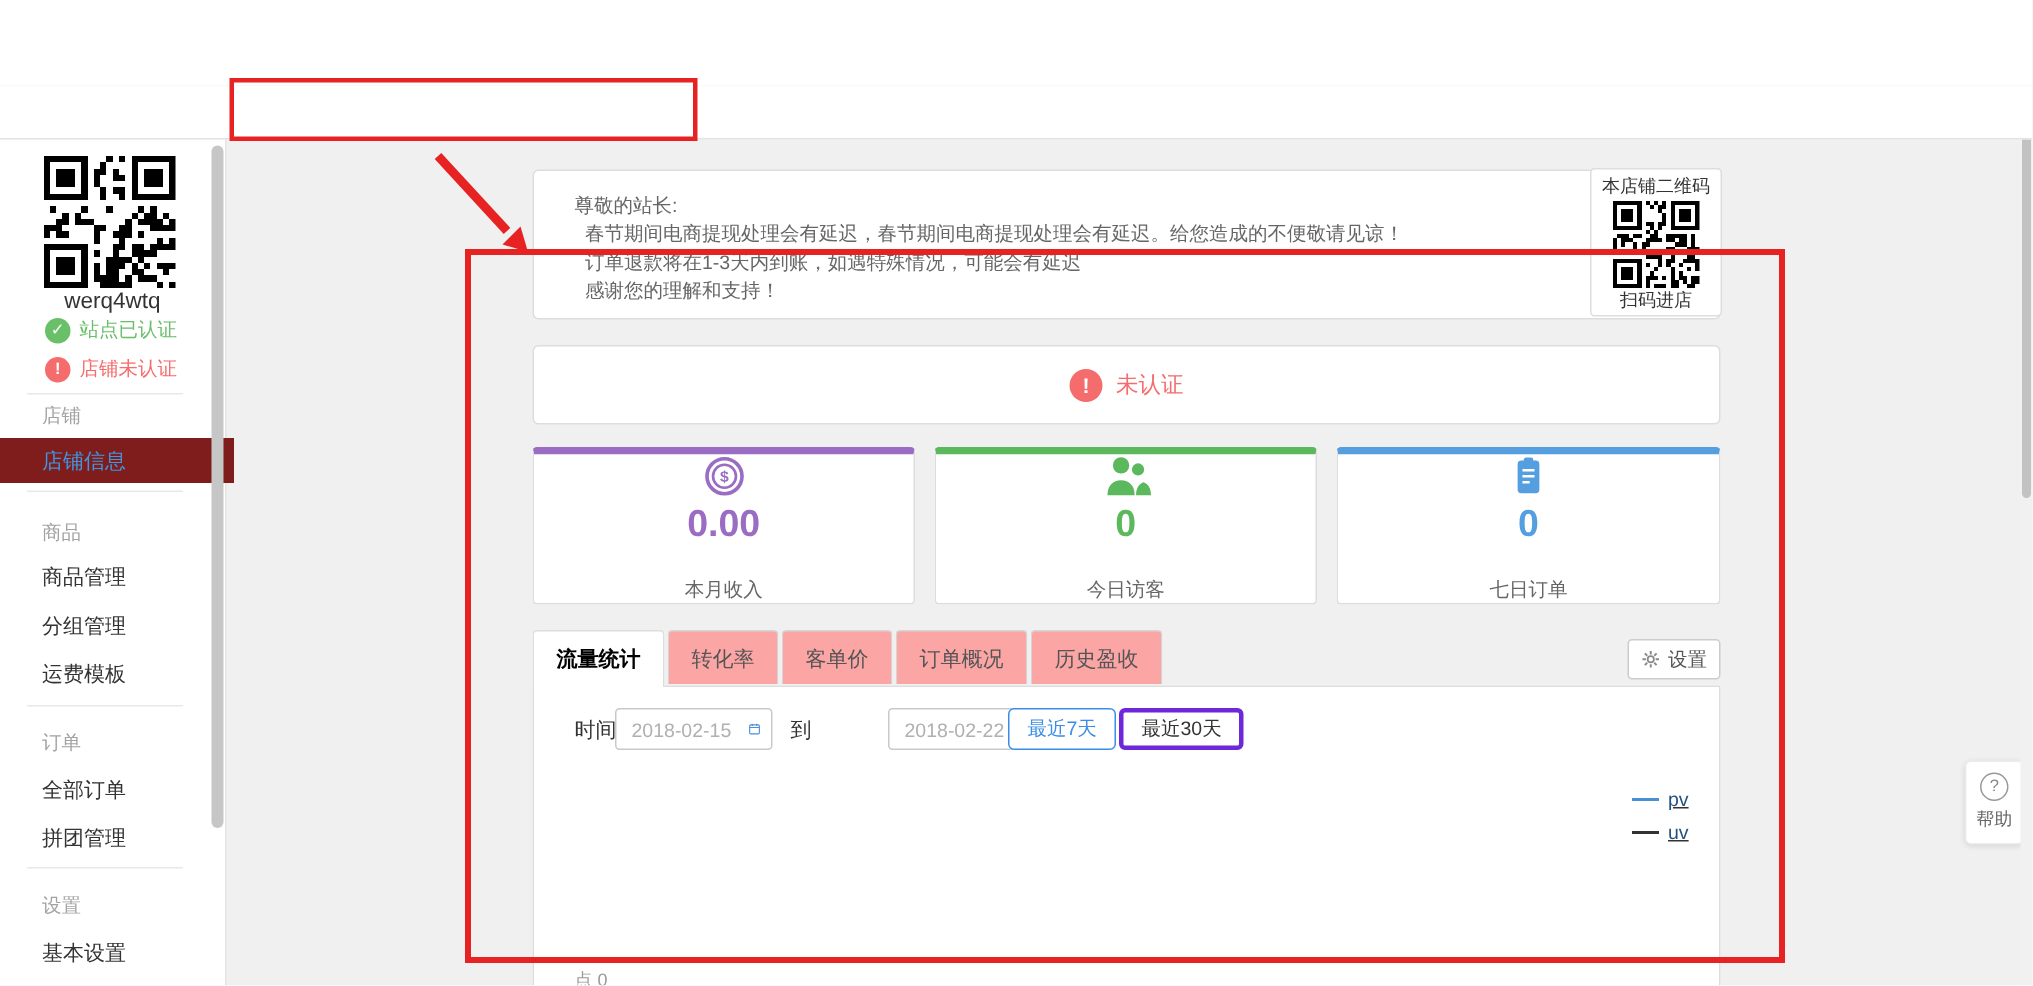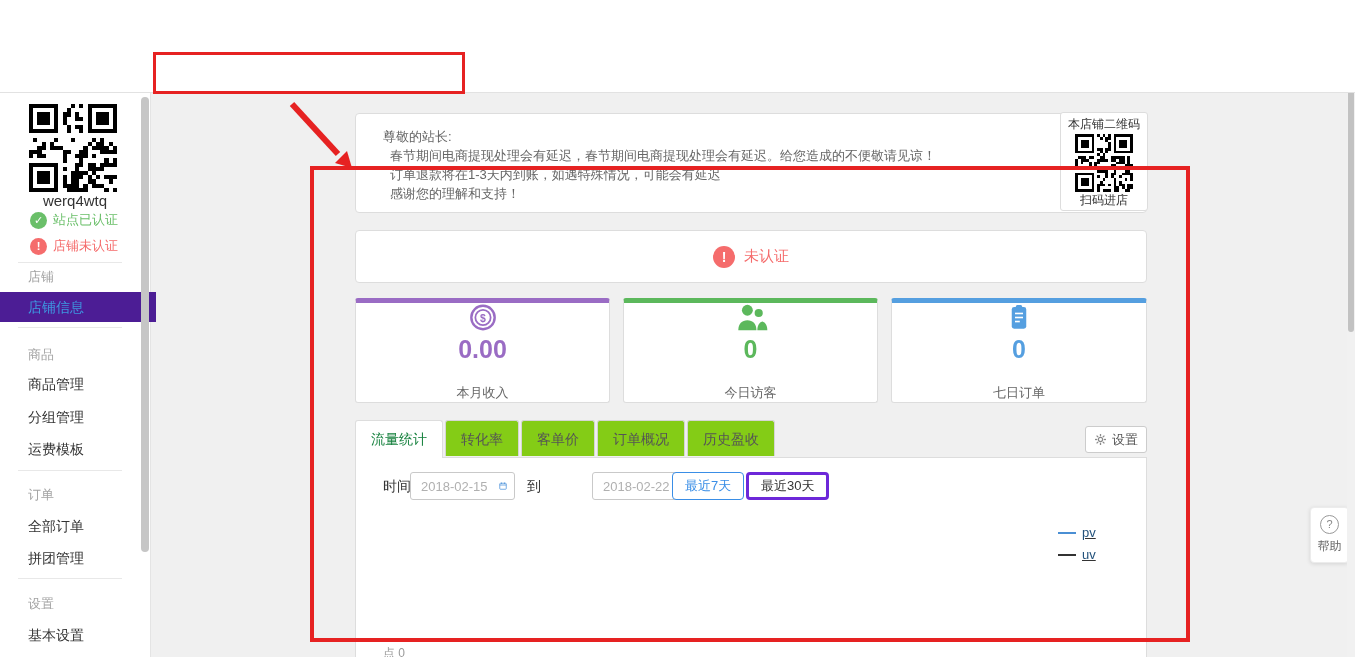--- a/index.html
+++ b/index.html
@@ -40,7 +40,7 @@
   .sdiv{left:18px;width:104px;height:1px;background:#e8e8e8;}
   .stitle{left:28px;font-size:13px;color:#a3a3a3;}
   .sitem{left:28px;font-size:14px;color:#333;cursor:pointer;}
-  .sactive{left:0;top:292px;width:156px;height:30px;background:#4c1d95;color:#3e97e0;
+  .sactive{left:0;top:292px;width:156px;height:30px;background:#7f1d1d;color:#3e97e0;
            font-size:14px;line-height:30px;padding-left:28px;box-sizing:border-box;cursor:pointer;}
   .sb-scroll{left:141px;top:97px;width:8px;height:455px;background:#c6c6c6;border-radius:4px;}
   

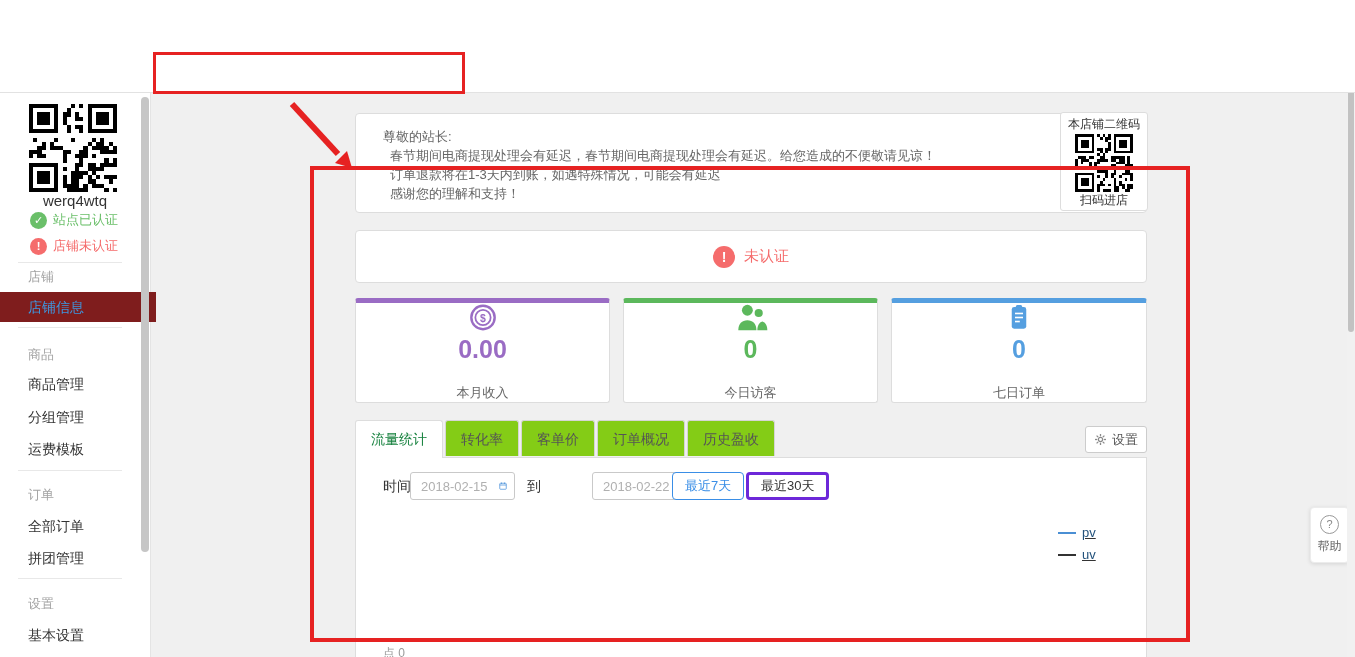--- a/index.html
+++ b/index.html
@@ -62,7 +62,7 @@
   .tabsrow{left:355px;top:420px;display:flex;gap:2px;z-index:2;}
   .tab{height:36px;line-height:36px;padding:0 15px;font-size:14px;color:#555;background:#84cc16;
        border:1px solid #d5d5d5;border-bottom:none;border-radius:3px 3px 0 0;box-sizing:border-box;cursor:pointer;}
-  .tab.active{background:#fff;color:#15803d;border-color:#ddd;height:38px;z-index:3;position:relative;}
+  .tab.active{background:#fff;color:#000000;border-color:#ddd;height:38px;z-index:3;position:relative;font-weight:bold;}
   .setbtn{left:1085px;top:426px;width:62px;height:27px;background:#fff;border:1px solid #ccc;border-radius:3px;
           display:flex;align-items:center;justify-content:center;gap:5px;font-size:13px;color:#555;cursor:pointer;box-sizing:border-box;}
   .abody{left:355px;top:457px;width:792px;height:210px;background:#fff;border:1px solid #ddd;box-sizing:border-box;}

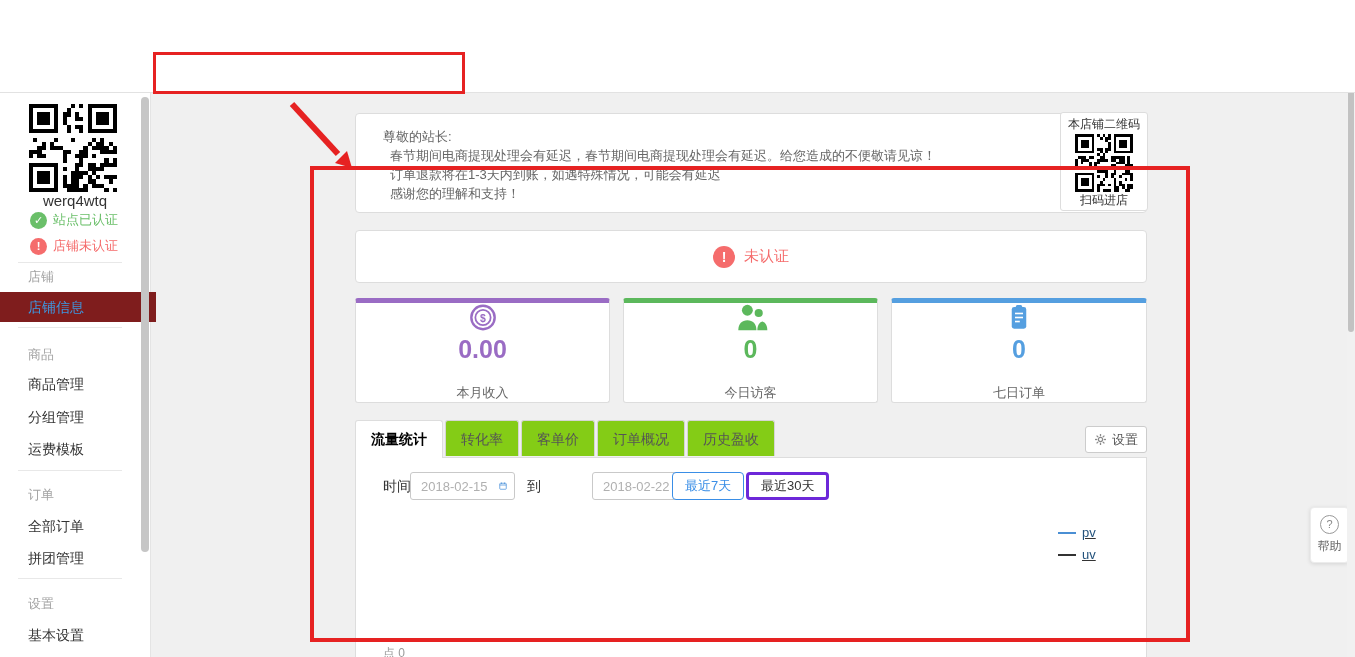--- a/index.html
+++ b/index.html
@@ -60,7 +60,7 @@
   .slab{font-size:13px;color:#666;margin-top:17px;}
   
   .tabsrow{left:355px;top:420px;display:flex;gap:2px;z-index:2;}
-  .tab{height:36px;line-height:36px;padding:0 15px;font-size:14px;color:#555;background:#84cc16;
+  .tab{height:36px;line-height:36px;padding:0 15px;font-size:14px;color:#555;background:#fca5a5;
        border:1px solid #d5d5d5;border-bottom:none;border-radius:3px 3px 0 0;box-sizing:border-box;cursor:pointer;}
   .tab.active{background:#fff;color:#000000;border-color:#ddd;height:38px;z-index:3;position:relative;font-weight:bold;}
   .setbtn{left:1085px;top:426px;width:62px;height:27px;background:#fff;border:1px solid #ccc;border-radius:3px;

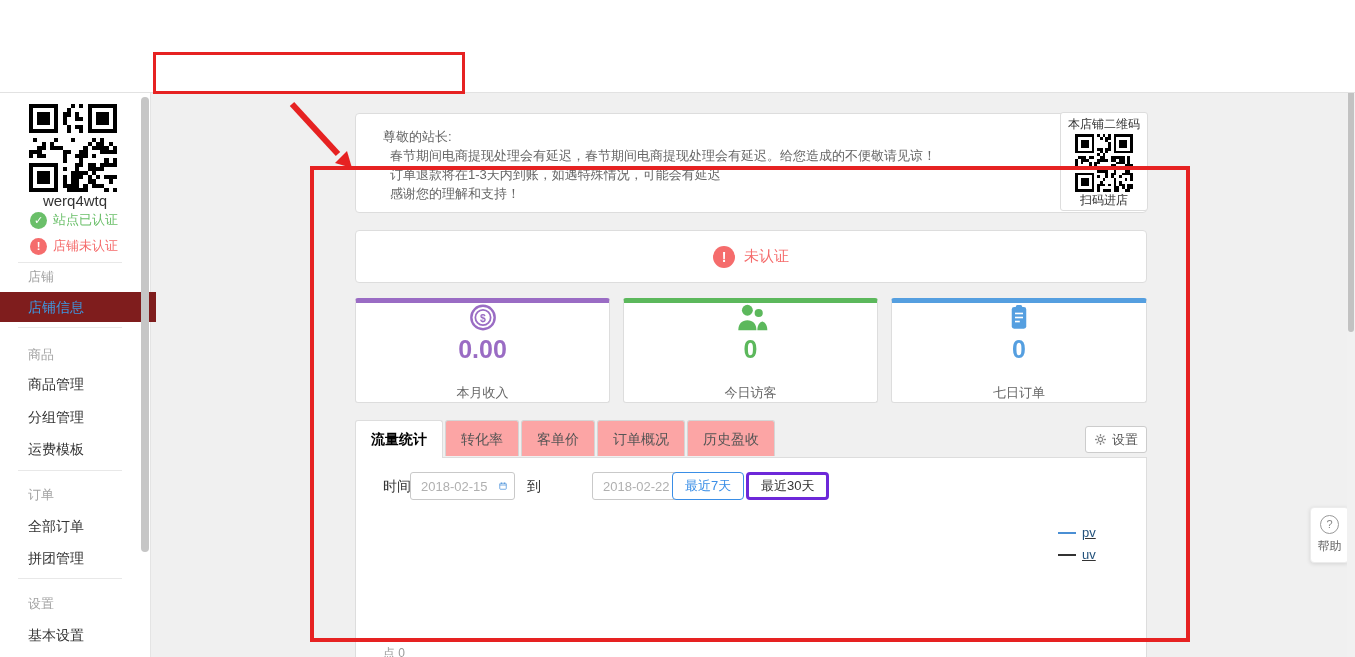--- a/index.html
+++ b/index.html
@@ -507,7 +507,7 @@
   </div>
   <button class="abs qbtn on" style="left:672px;top:472px;">最近7天</button>
   <button class="abs qbtn off" style="left:746px;top:472px;">最近30天</button>
-  <div class="abs" style="left:1058px;top:525px;display:flex;flex-direction:column;gap:7px;text-decoration:underline;">
+  <div class="abs" style="left:1088px;top:525px;display:flex;flex-direction:column;gap:7px;text-decoration:underline;">
     <div class="legrow">
       <span class="dash" style="background:#4a8fd4;"></span>
       <span>pv</span>

